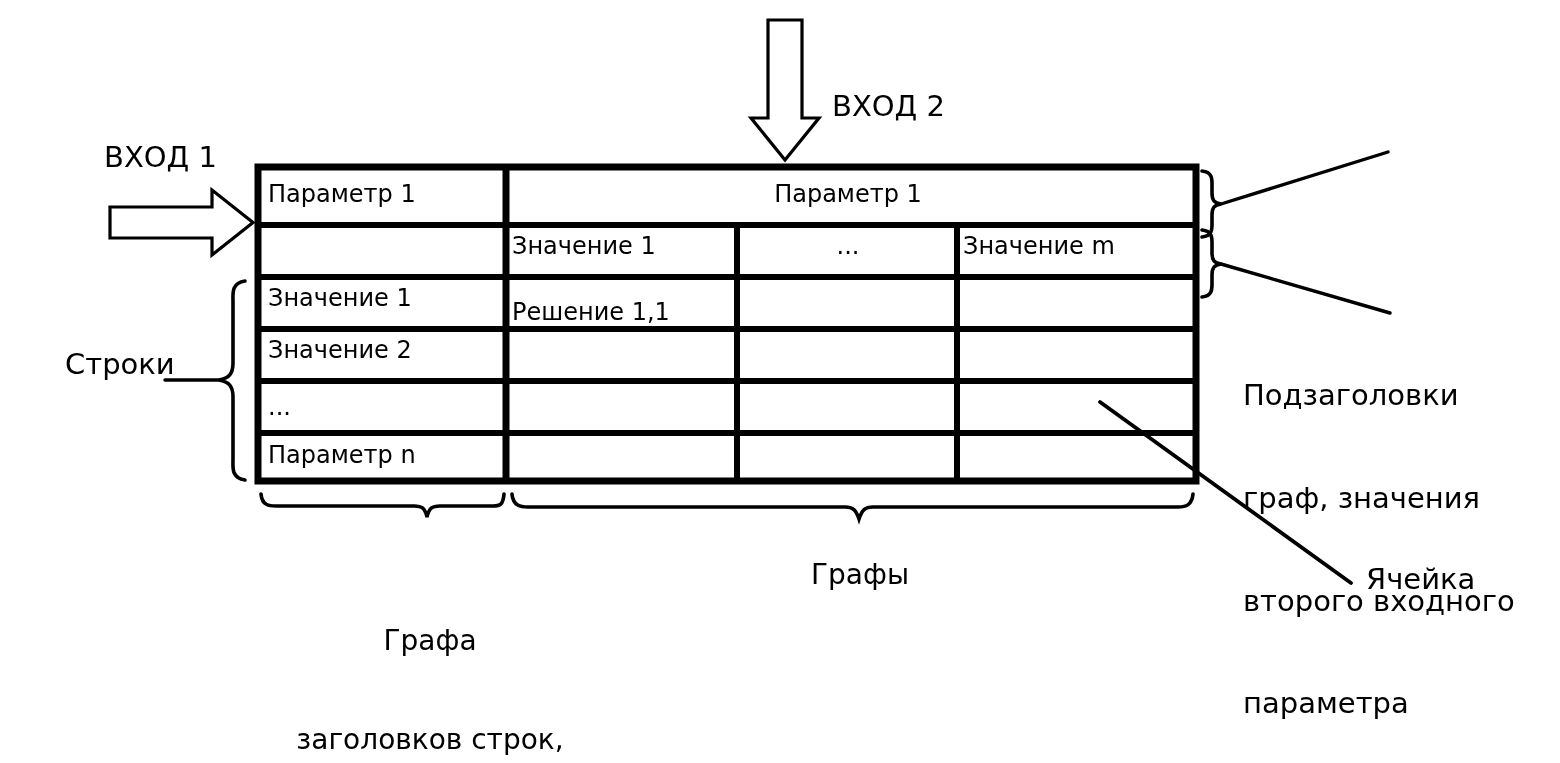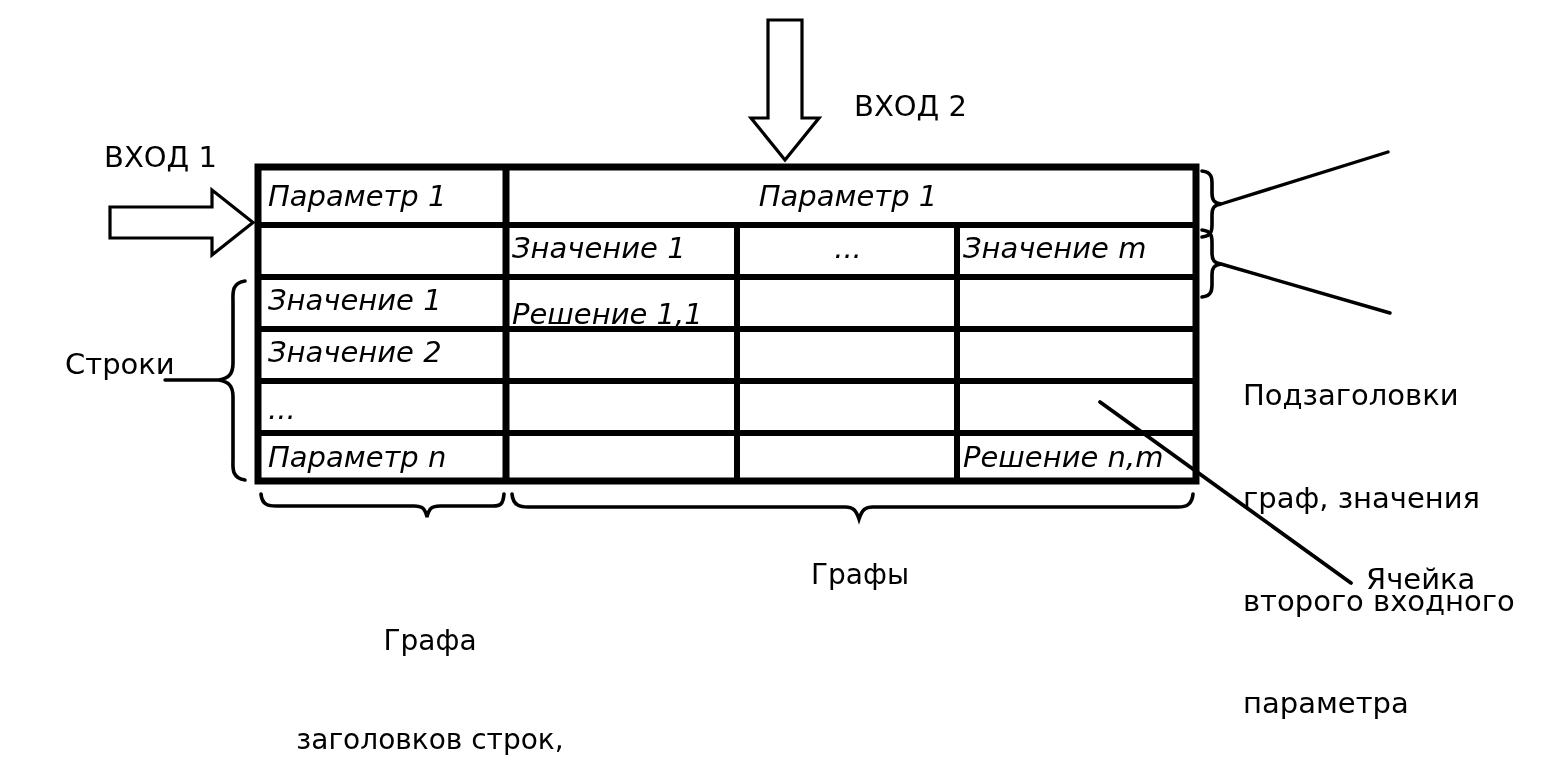--- a/index.html
+++ b/index.html
@@ -132,7 +132,7 @@
 
   <div class="lab lab-big" style="left:104px;top:140px;">ВХОД 1</div>
 
-  <div class="lab lab-big" style="left:854px;top:89px;">ВХОД 2</div>
+  <div class="lab lab-big" style="left:832px;top:89px;">ВХОД 2</div>
 
   <div class="lab lab-big" style="left:30px;top:347px;margin-left:35px;">Строки</div>
 

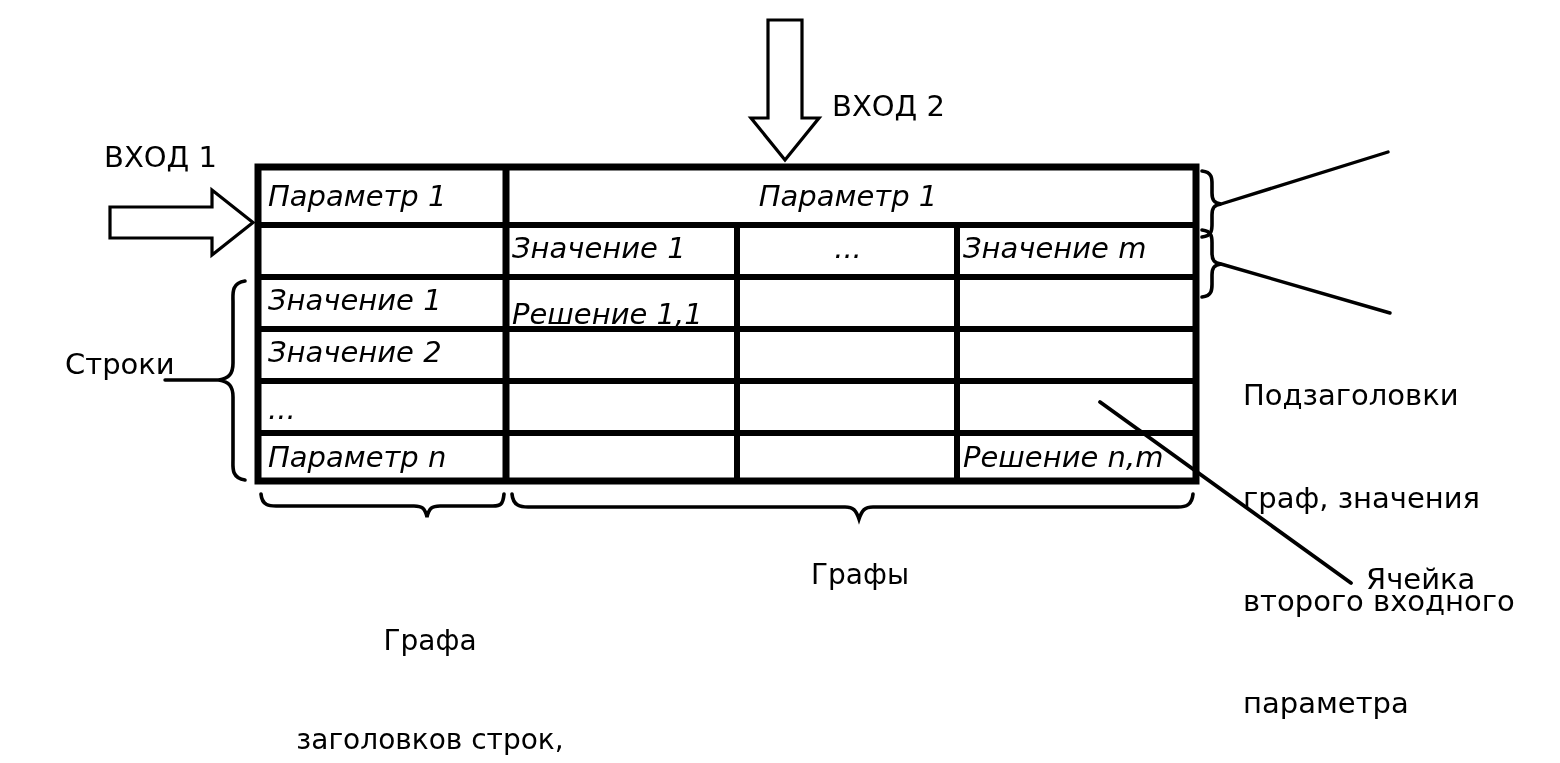--- a/index.html
+++ b/index.html
@@ -15,7 +15,7 @@
   .tbl{position:absolute;left:258px;top:167px;width:938px;height:314px;}
   .cell-txt{
     position:absolute;white-space:nowrap;
-    font-size:29px;line-height:1;color:#000;font-style:italic;
+    font-size:24px;line-height:1;color:#000;
   }
   .c-left{text-align:left;}
   .c-center{text-align:center;}

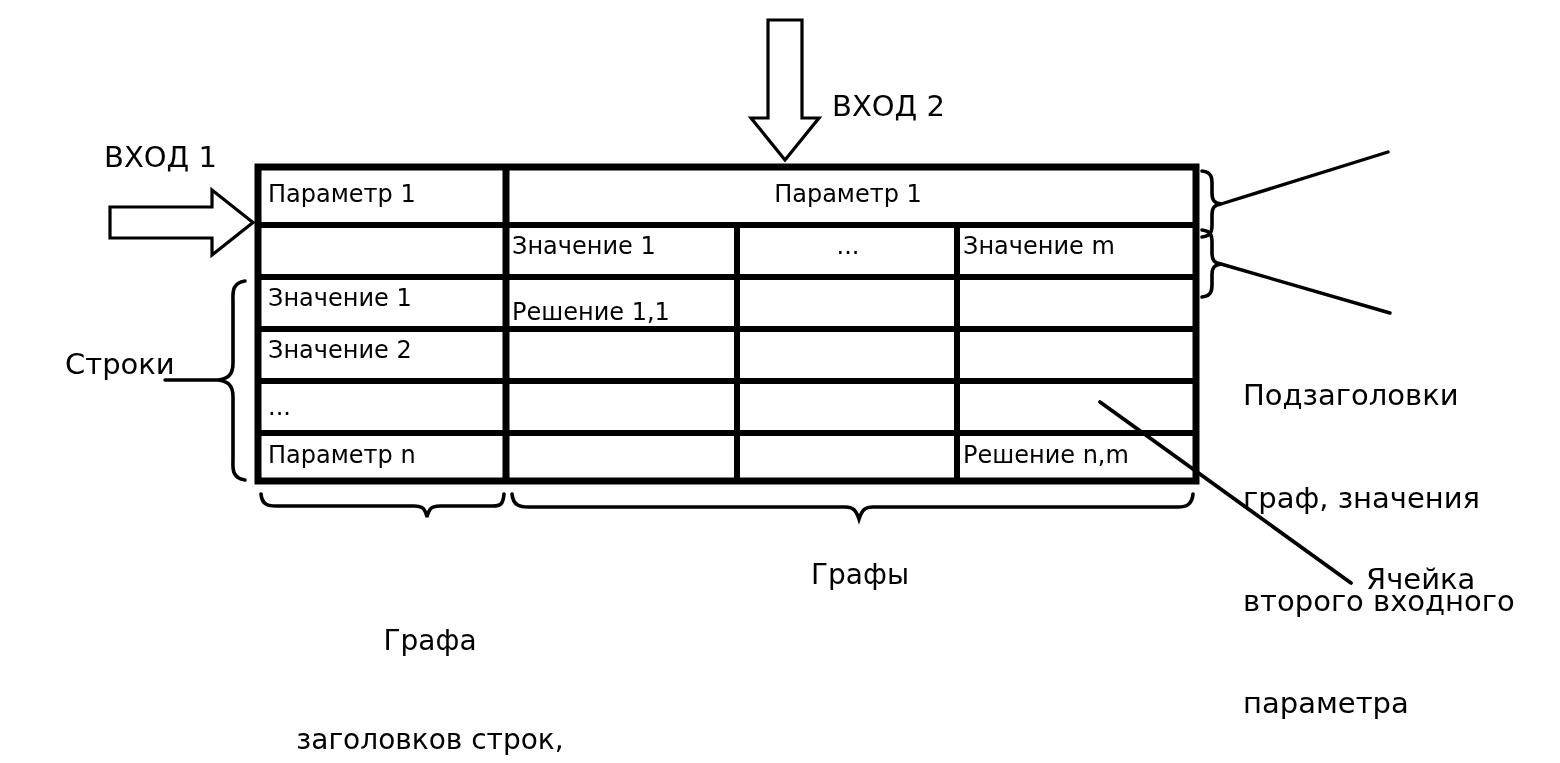--- a/index.html
+++ b/index.html
@@ -127,7 +127,6 @@
     <div class="cell-txt c-left" style="left:10px;top:276px;width:236px;">Параметр n</div>
     <div class="cell-txt c-left" style="left:254px;top:276px;width:222px;"></div>
     <div class="cell-txt c-left" style="left:482px;top:276px;width:216px;"></div>
-    <div class="cell-txt c-left" style="left:705px;top:276px;width:228px;">Решение n,m</div>
   </div>
 
   <div class="lab lab-big" style="left:104px;top:140px;">ВХОД 1</div>

